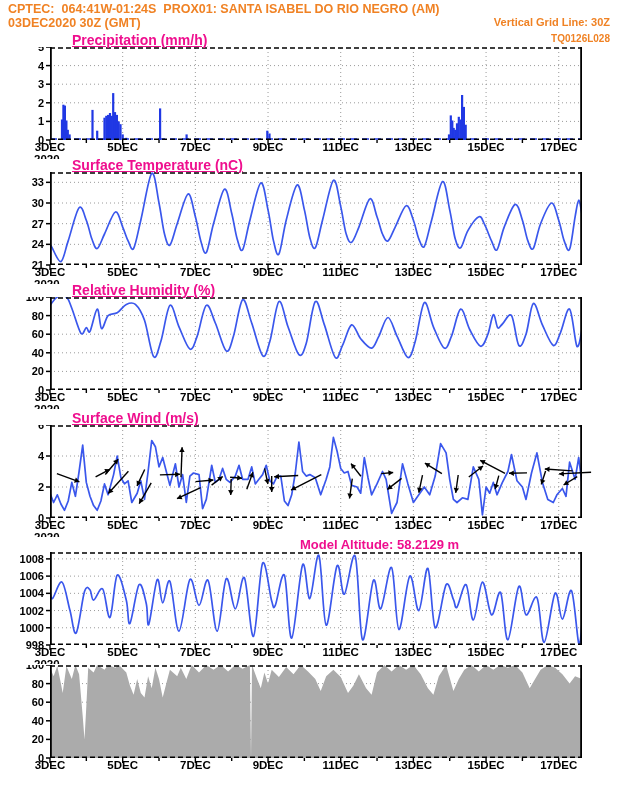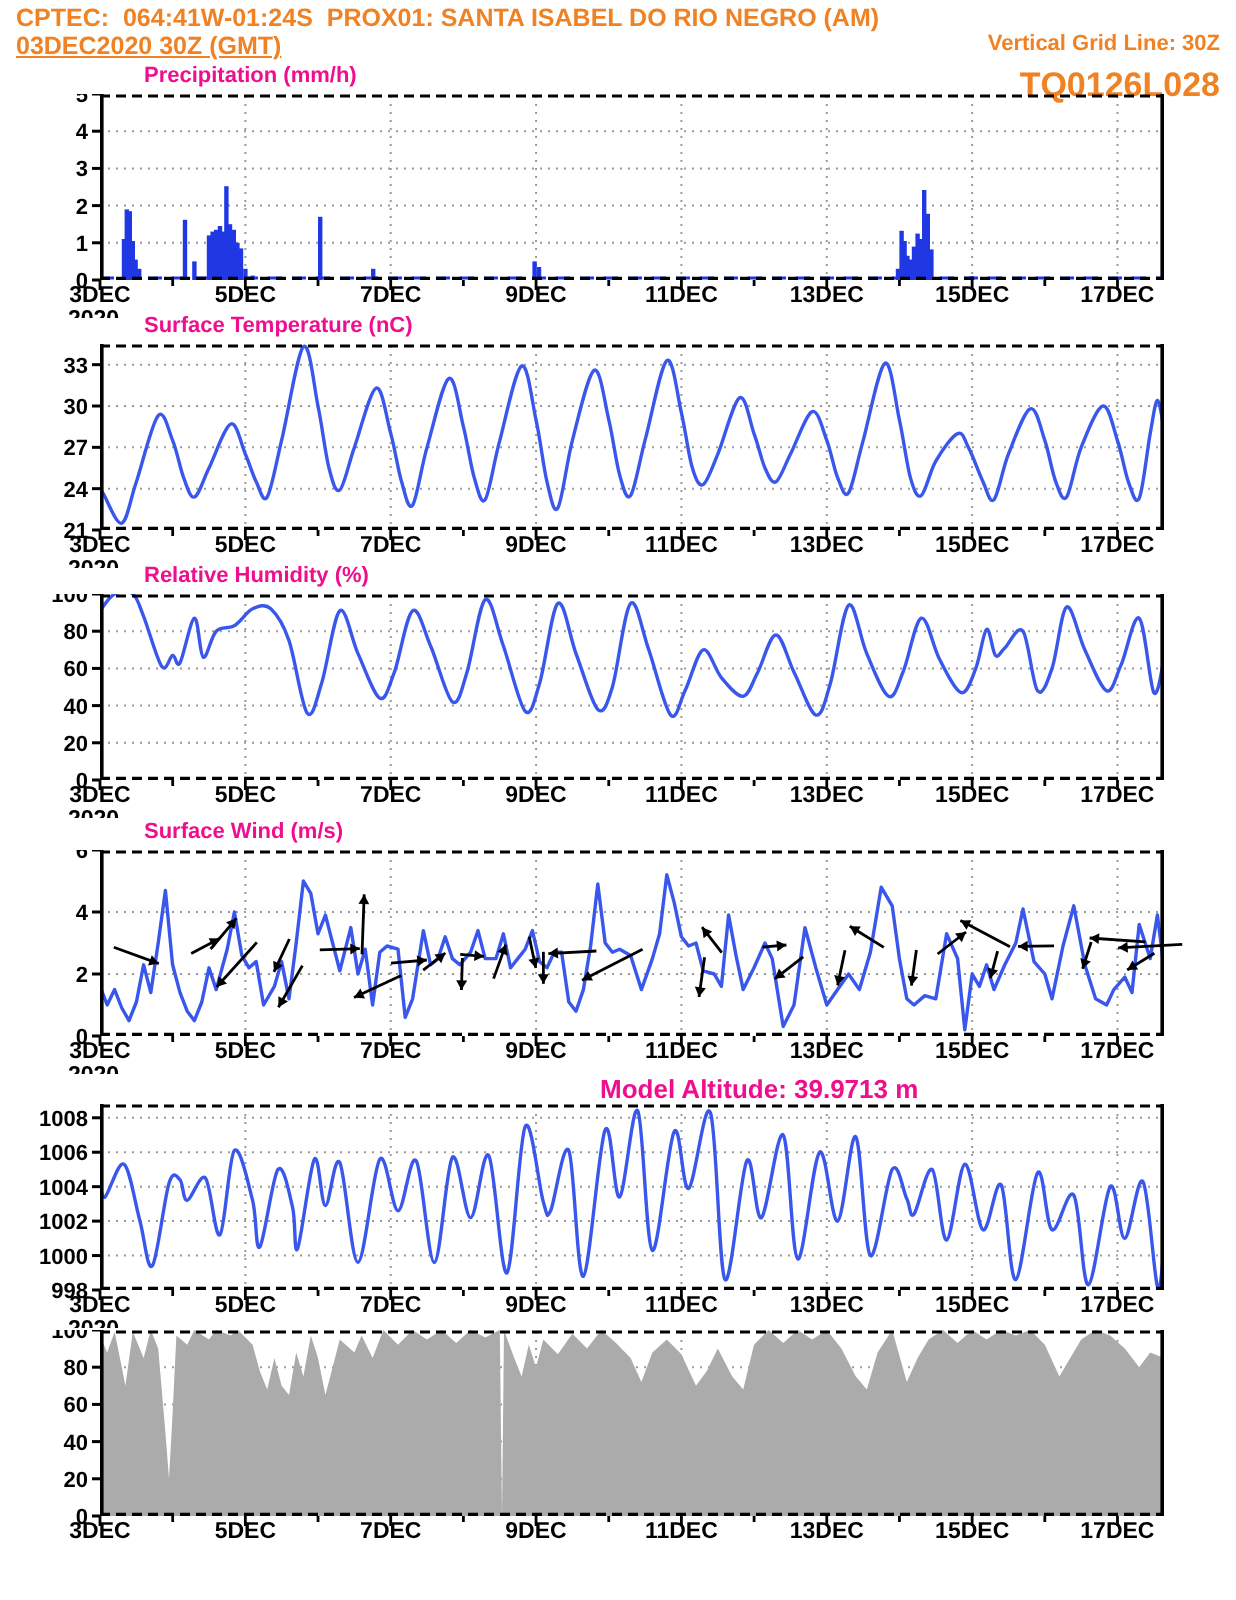--- a/index.html
+++ b/index.html
@@ -6,7 +6,7 @@
   body{width:618px;height:800px;position:relative;overflow:hidden;
        font-family:"Liberation Sans","DejaVu Sans",sans-serif;font-weight:700;}
   .hdr-line1{position:absolute;top:2px;left:8px;font-size:12.5px;white-space:pre;color:var(--orange);text-align:center;}
-  .hdr-line2l{position:absolute;top:16px;left:8px;font-size:12.5px;white-space:pre;color:var(--orange);text-decoration:underline;}
+  .hdr-line2l{position:absolute;top:16px;left:8px;font-size:12.5px;white-space:pre;color:var(--orange);}
   .hdr-line2r{position:absolute;top:16px;right:8px;font-size:11px;white-space:pre;color:var(--orange);}
   .hdr-code{position:absolute;top:33px;right:8px;font-size:17px;color:var(--orange);}
   .panel{position:absolute;left:0;width:618px;}

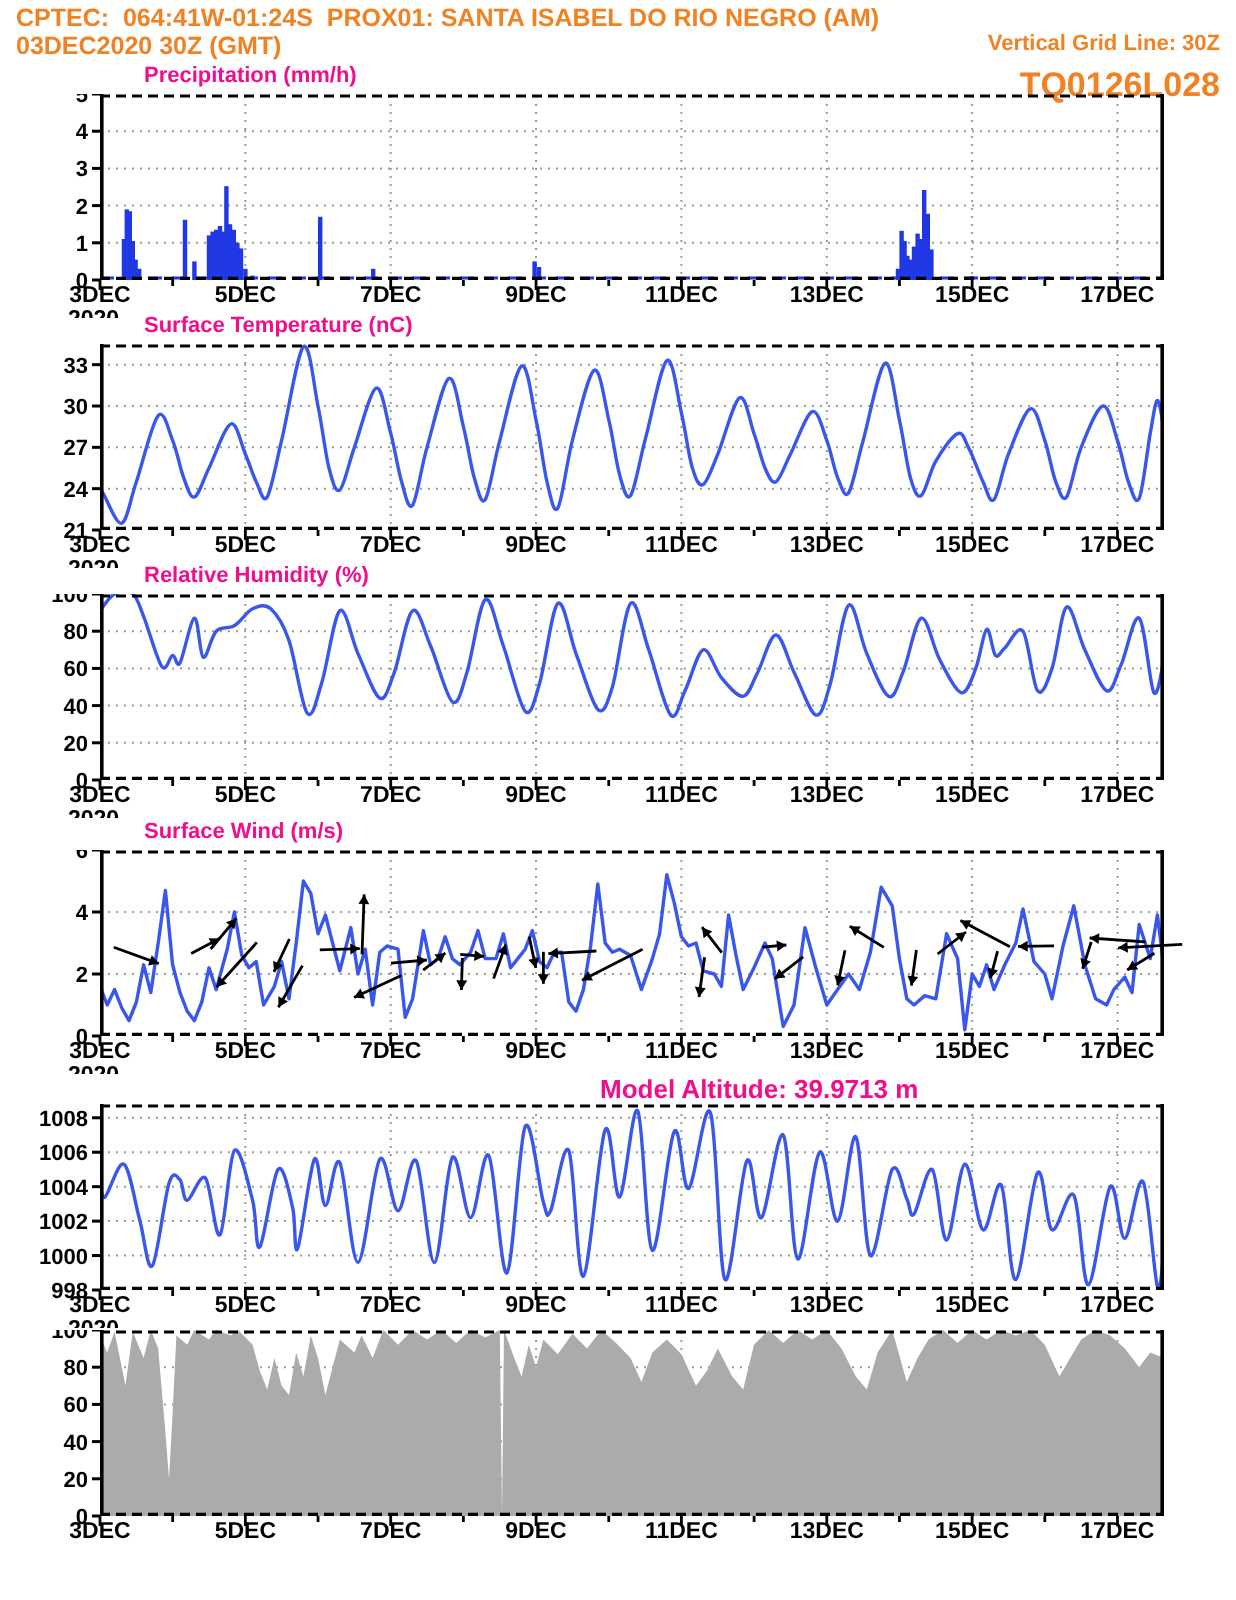--- a/index.html
+++ b/index.html
@@ -11,7 +11,7 @@
   .hdr-code{position:absolute;top:33px;right:8px;font-size:17px;color:var(--orange);}
   .panel{position:absolute;left:0;width:618px;}
   .trow{position:relative;height:15px;}
-  .ptitle{position:absolute;left:72px;top:0;font-size:11px;color:var(--magenta);white-space:pre;}
+  .ptitle{position:absolute;left:72px;top:0;font-size:14px;color:var(--magenta);white-space:pre;text-decoration:underline;}
   .ptitle2{position:absolute;left:300px;top:0;font-size:13px;color:var(--magenta);white-space:pre;}
   svg{display:block;}
   svg text{font-family:"Liberation Sans","DejaVu Sans",sans-serif;font-weight:700;fill:#000;}

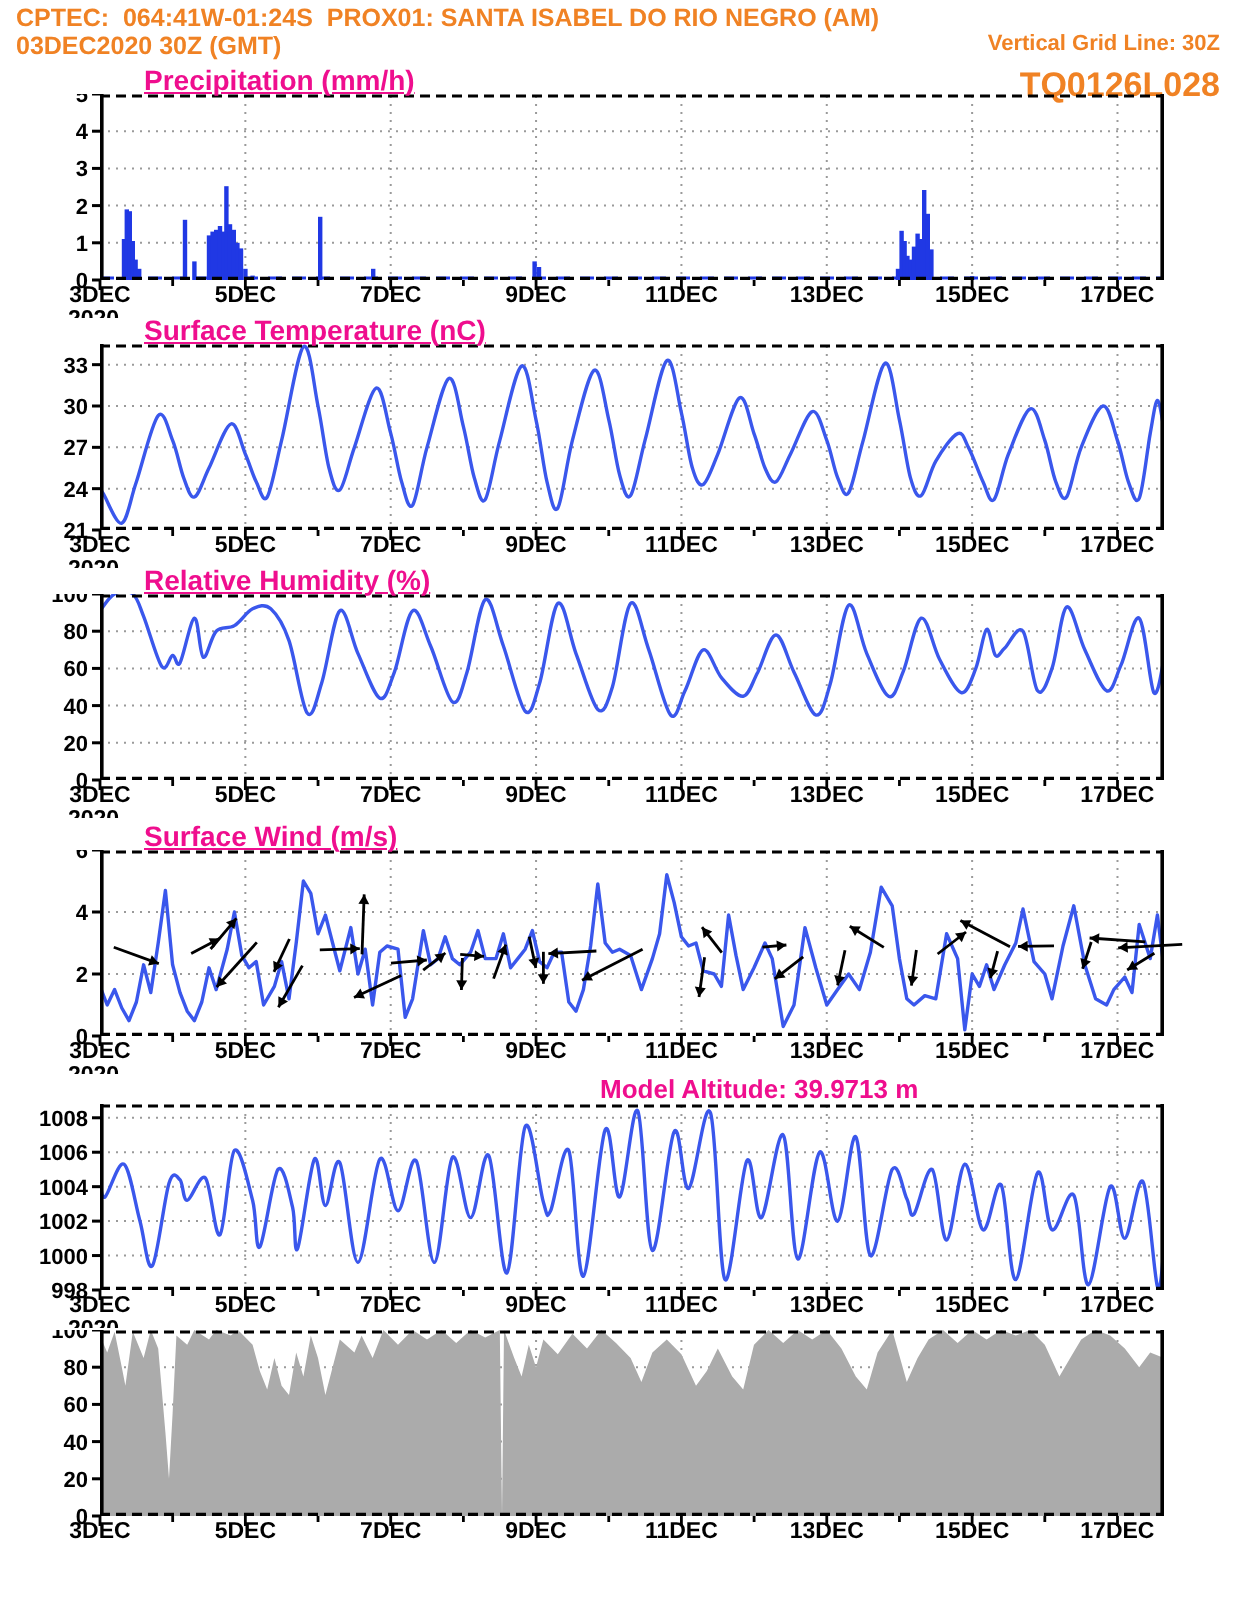--- a/index.html
+++ b/index.html
@@ -8,7 +8,7 @@
   .hdr-line1{position:absolute;top:2px;left:8px;font-size:12.5px;white-space:pre;color:var(--orange);text-align:center;}
   .hdr-line2l{position:absolute;top:16px;left:8px;font-size:12.5px;white-space:pre;color:var(--orange);}
   .hdr-line2r{position:absolute;top:16px;right:8px;font-size:11px;white-space:pre;color:var(--orange);}
-  .hdr-code{position:absolute;top:33px;right:8px;font-size:17px;color:var(--orange);}
+  .hdr-code{position:absolute;top:33px;right:8px;font-size:10px;color:var(--orange);}
   .panel{position:absolute;left:0;width:618px;}
   .trow{position:relative;height:15px;}
   .ptitle{position:absolute;left:72px;top:0;font-size:14px;color:var(--magenta);white-space:pre;text-decoration:underline;}

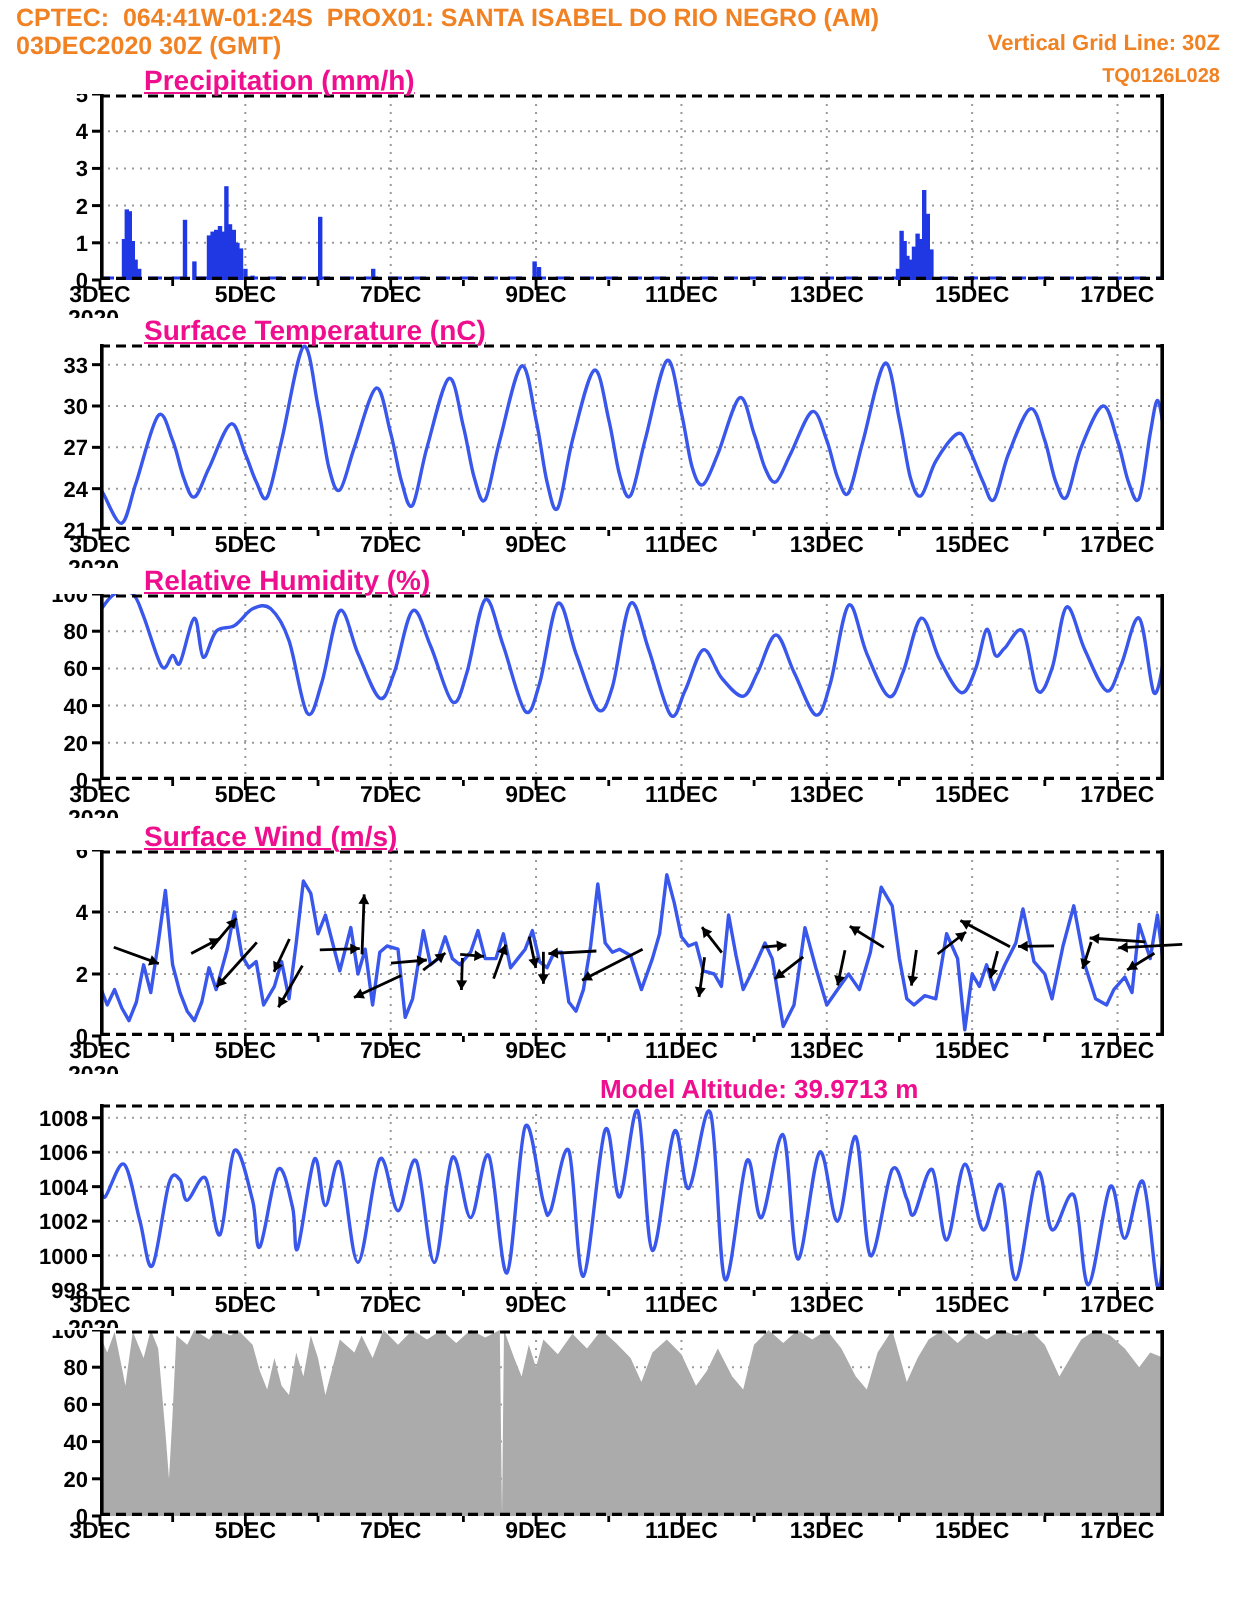--- a/index.html
+++ b/index.html
@@ -448,7 +448,7 @@
     </div>
     <div class="panel" style="top: 537px;">
       <div class="trow">
-        <span class="ptitle2">Model Altitude: 39.9713 m</span>
+        <span class="ptitle2">Model Altitude: 58.2129 m</span>
       </div>
       <svg width="618" height="112">
         <clipPath id="clip-pressure">

